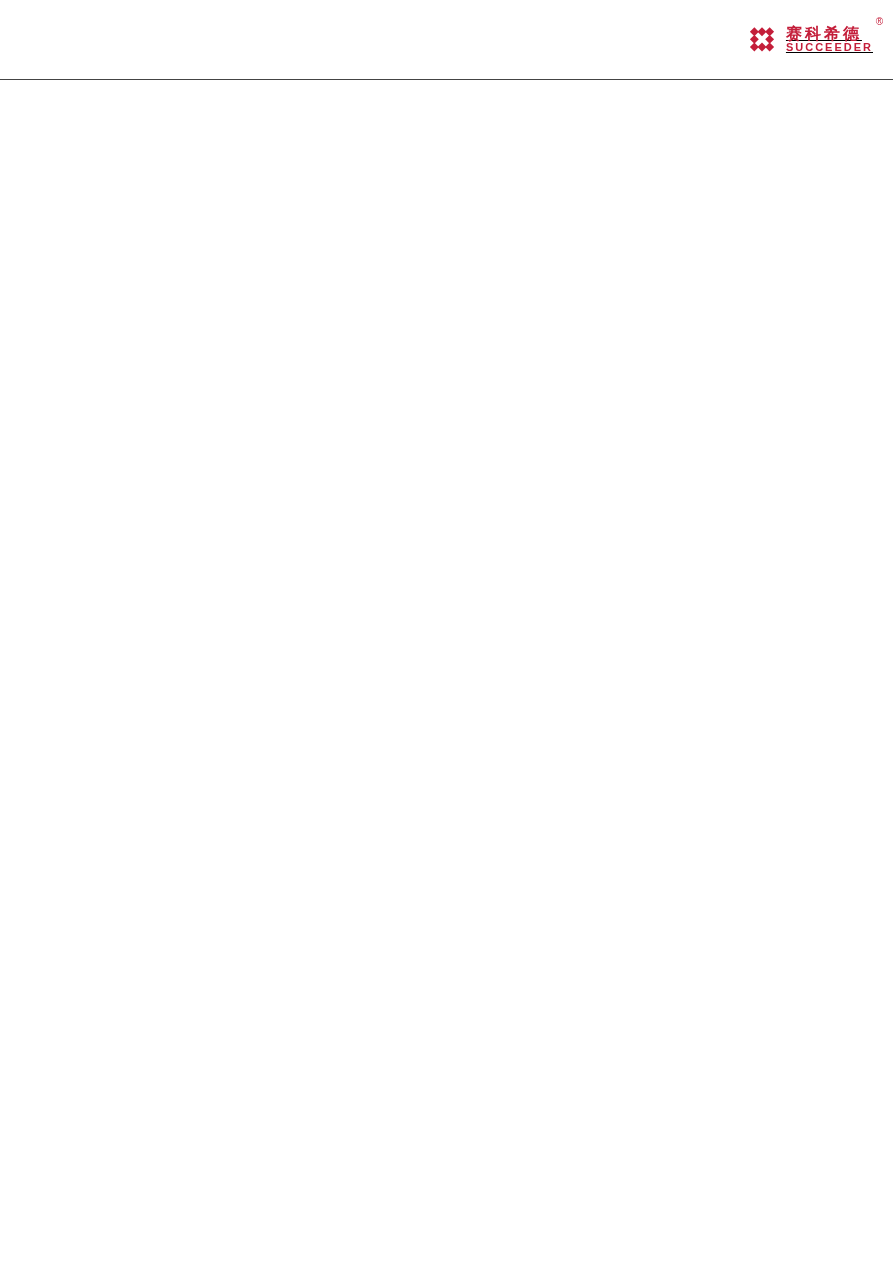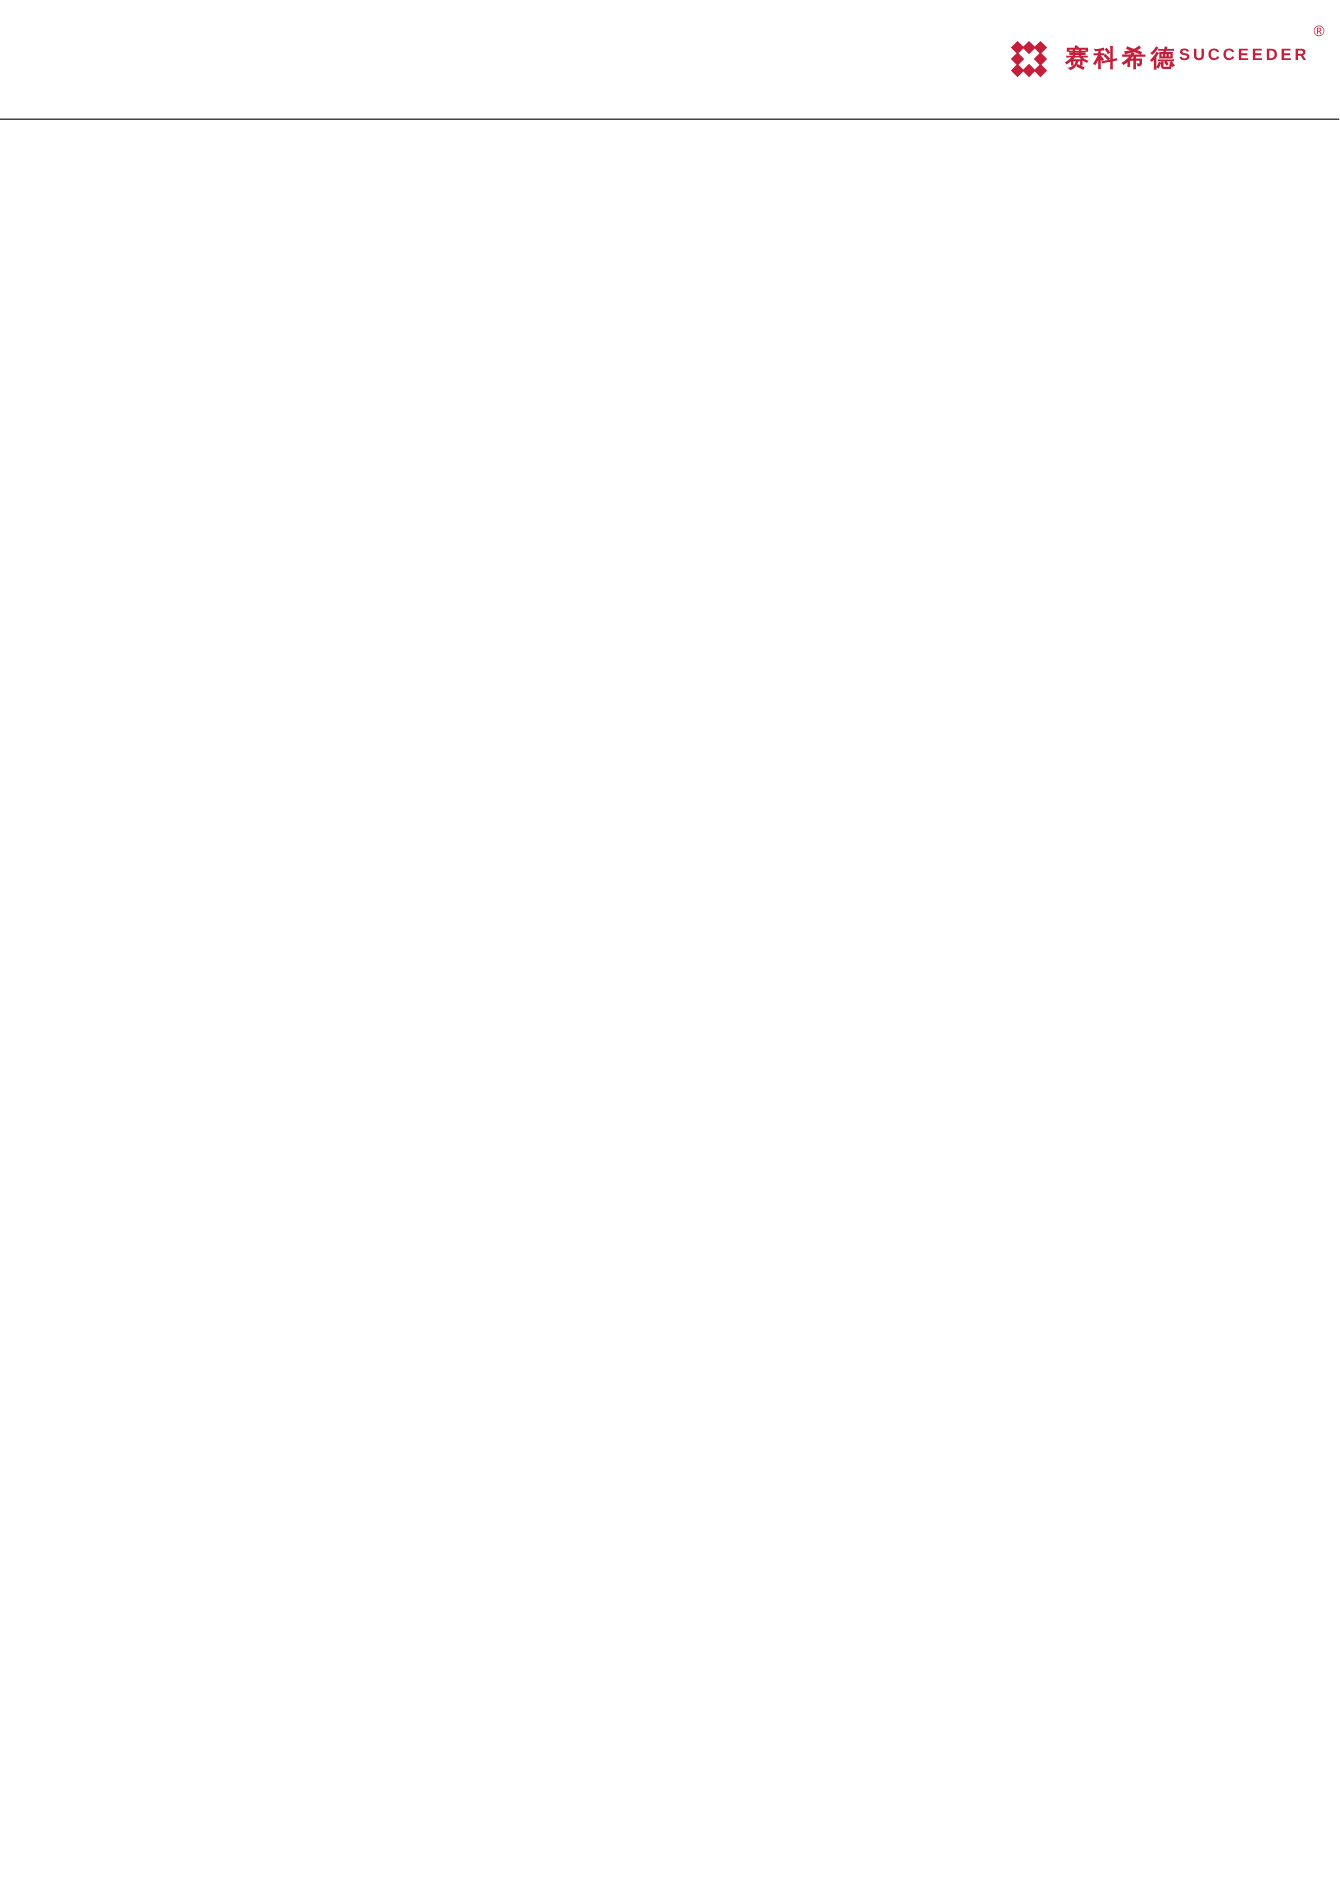--- a/index.html
+++ b/index.html
@@ -8,7 +8,7 @@
   .page-header { border-bottom: 1px solid #444; padding: 6px 20px 6px 0; display: flex; justify-content: flex-end; align-items: center; height: 80px; }
   .logo-wrap { display: flex; align-items: center; gap: 6px; position: relative; }
   .logo-mark { width: 36px; height: 36px; }
-  .logo-text { display: flex; flex-direction: row; line-height: 1; }
+  .logo-text { display: flex; flex-direction: column; line-height: 1; text-decoration: underline; }
   .logo-cn { color: #c41e3a; font-size: 16px; font-weight: bold; letter-spacing: 3px; }
   .logo-en { color: #c41e3a; font-size: 11px; font-weight: bold; letter-spacing: 2px; }
   .reg-mark { color: #c41e3a; font-size: 10px; position: absolute; top: -6px; right: -10px; }

